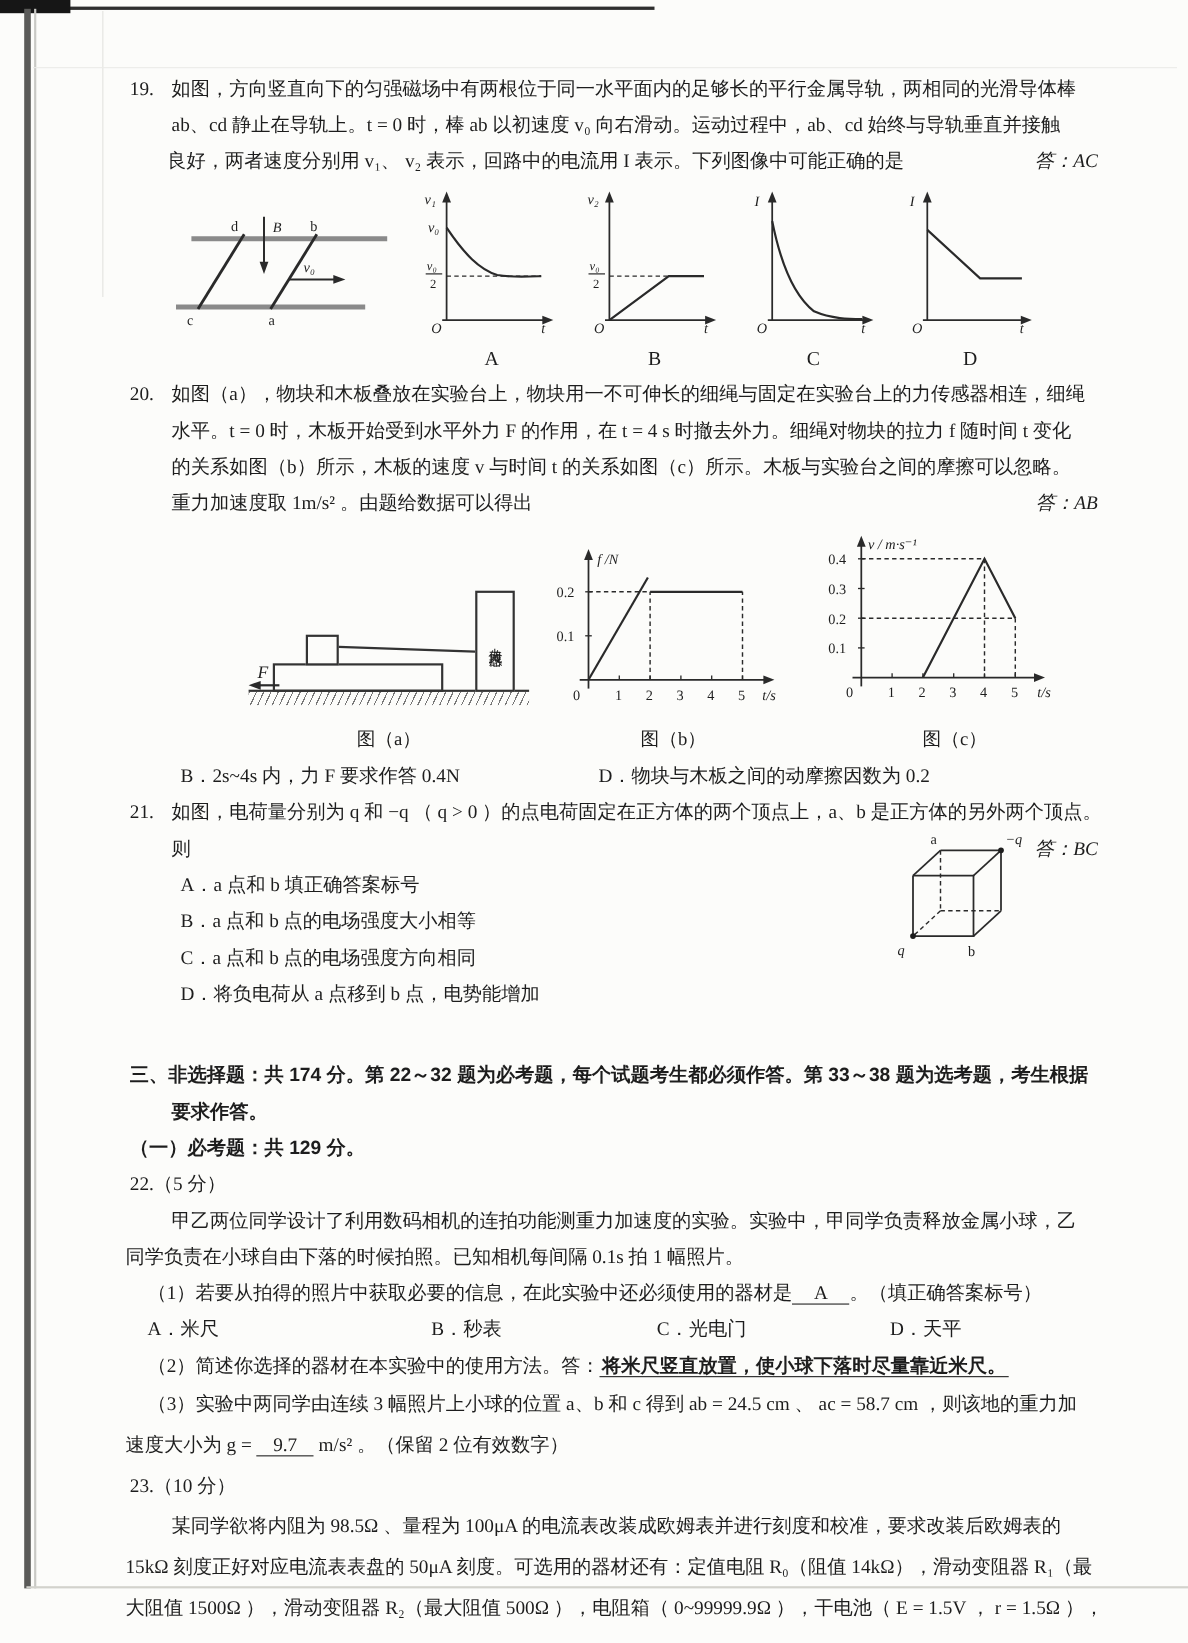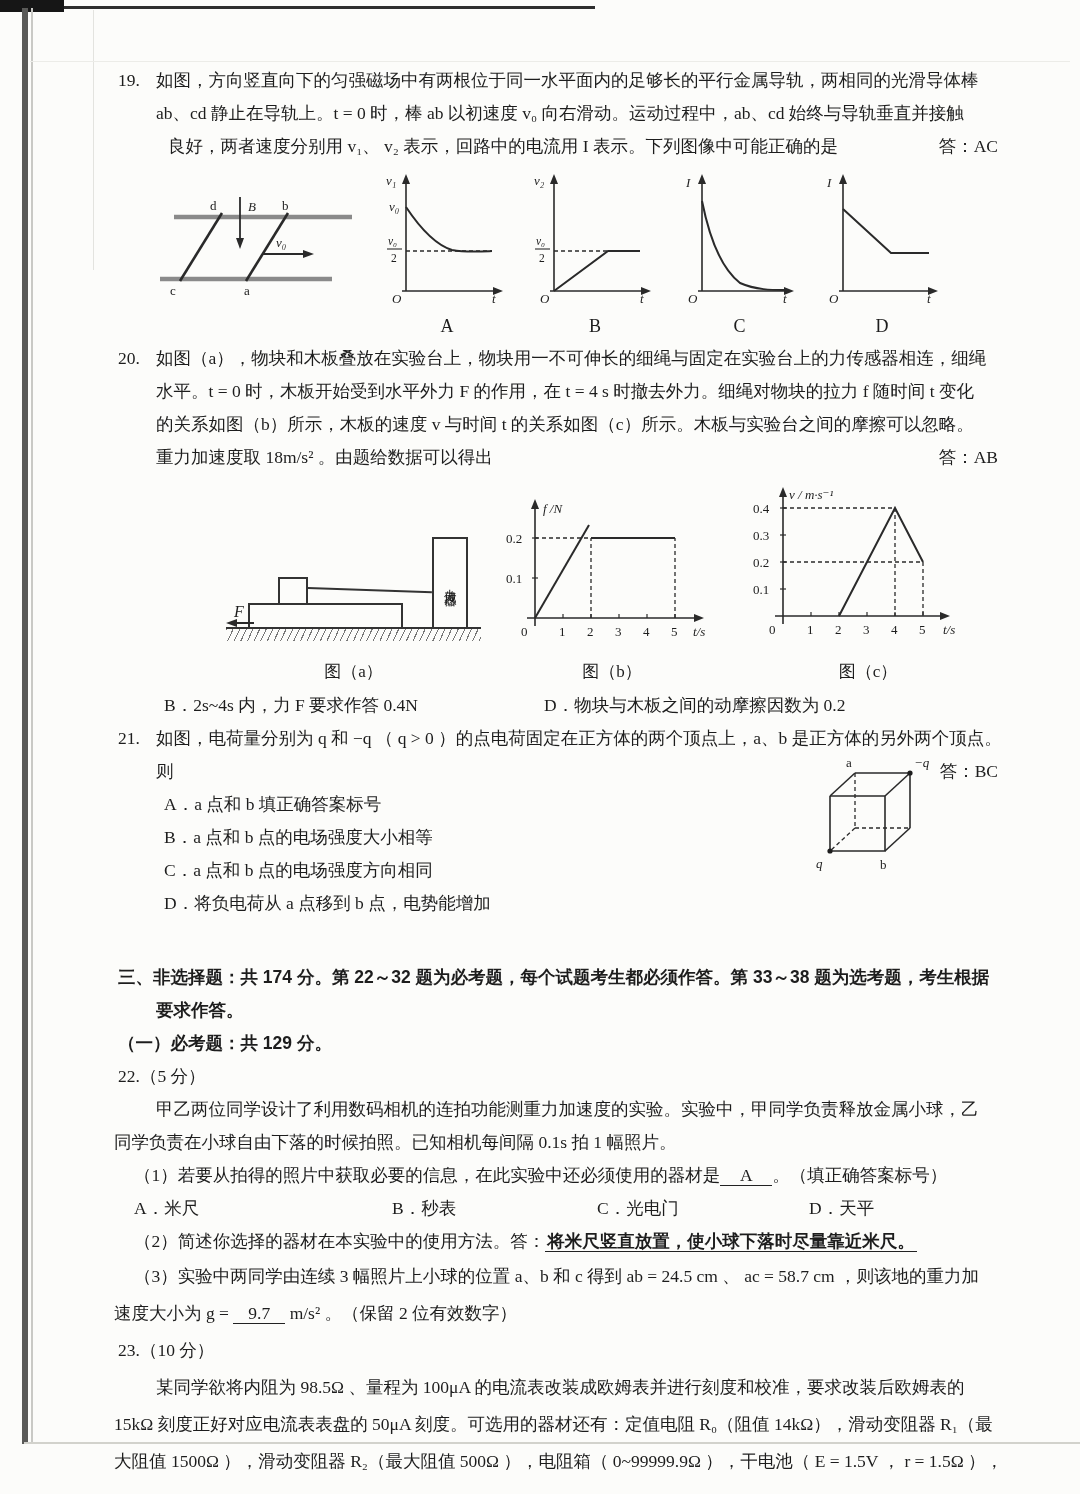--- a/index.html
+++ b/index.html
@@ -82,7 +82,7 @@
     <div>
       <div class="ln"><span class="qnum">19.</span><span>如图，方向竖直向下的匀强磁场中有两根位于同一水平面内的足够长的平行金属导轨，两相同的光滑导体棒</span></div>
       <div class="ln" style="margin-left:38px">ab、cd 静止在导轨上。t = 0 时，棒 ab 以初速度 v₀ 向右滑动。运动过程中，ab、cd 始终与导轨垂直并接触</div>
-      <div class="ln flexline" style="margin-left:50px">
+      <div class="ln flexline" style="margin-left:34px">
         <span>良好，两者速度分别用 v₁、 v₂ 表示，回路中的电流用 I 表示。下列图像中可能正确的是</span>
         <span class="ansmark">答：AC</span>
       </div>

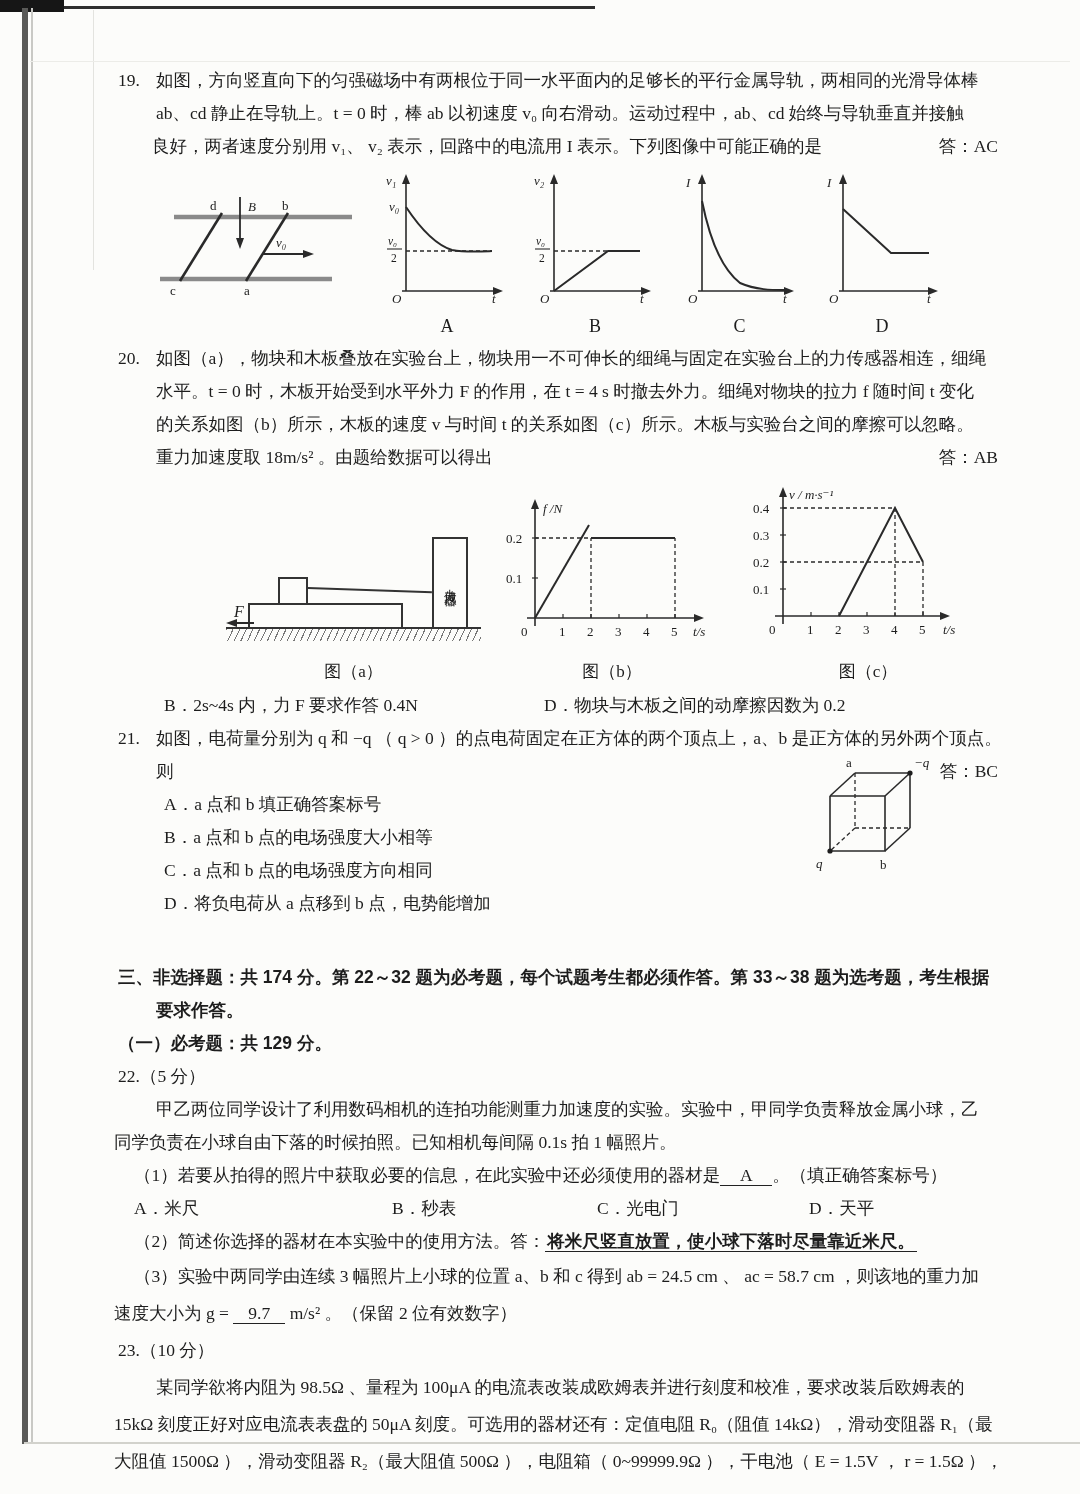--- a/index.html
+++ b/index.html
@@ -18,7 +18,7 @@
   .ln{white-space:nowrap;}
   .qnum{display:inline-block;width:38px;}
   .flexline{display:flex;justify-content:space-between;}
-  .ansmark{white-space:nowrap;}
+  .ansmark{white-space:nowrap;font-style:italic;}
   .it{font-style:italic;}
   .hei{font-family:"Liberation Sans","DejaVu Sans",sans-serif;font-weight:bold;}
   .indent1{margin-left:16px;}

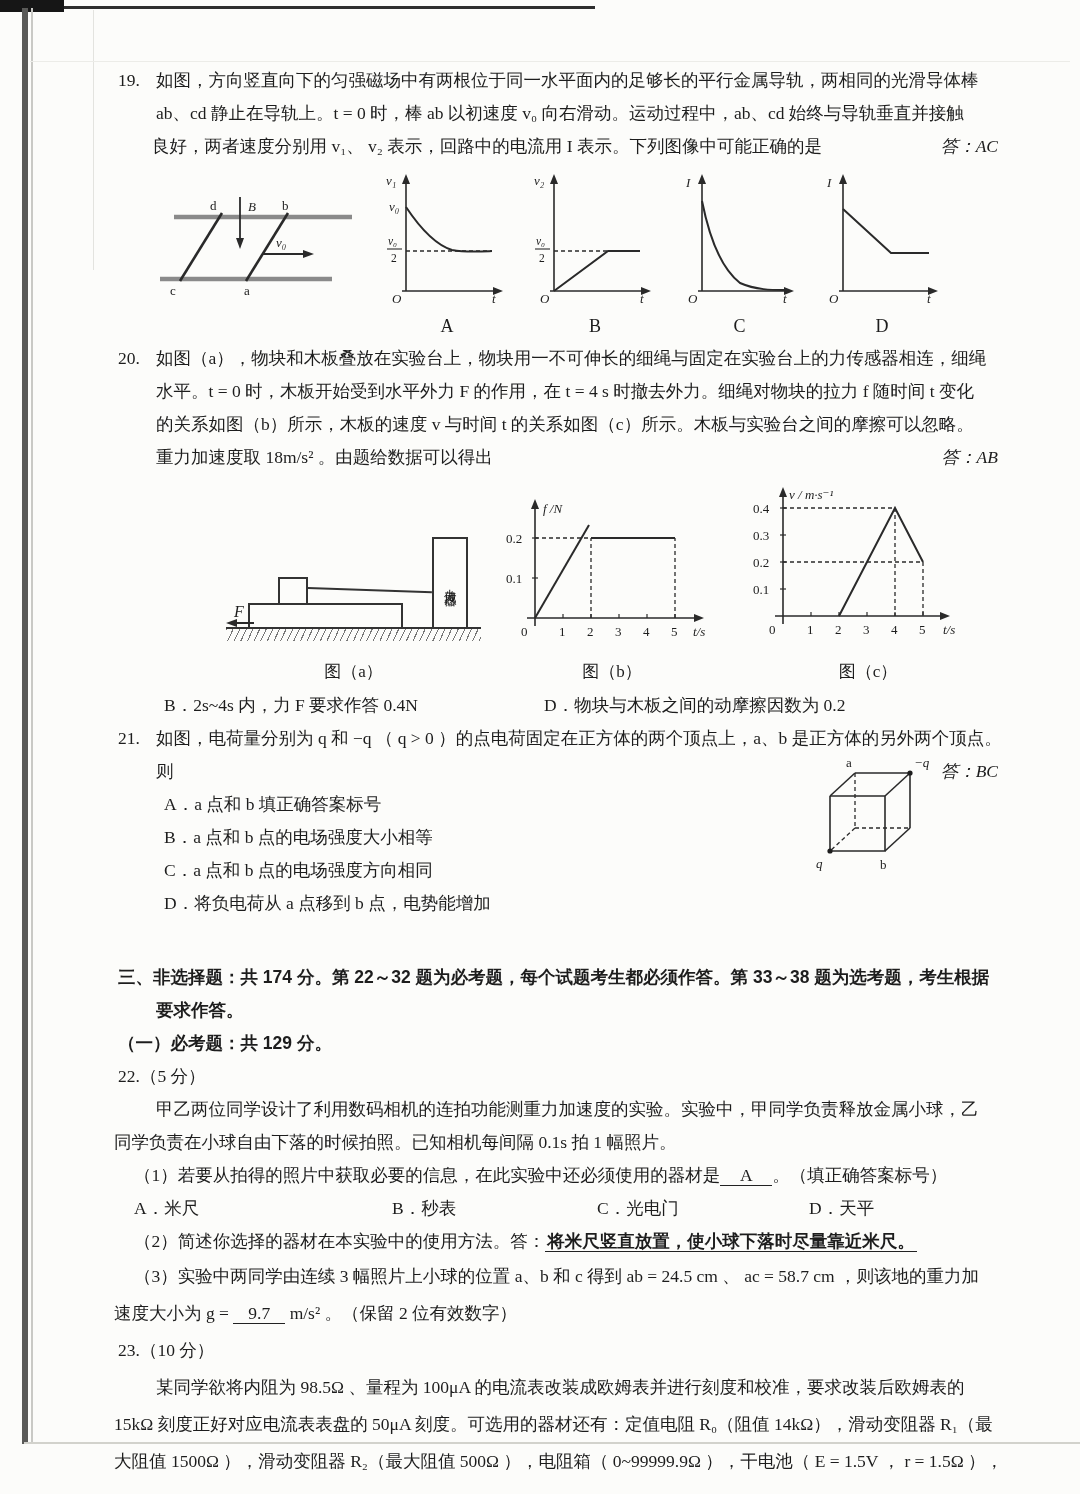--- a/index.html
+++ b/index.html
@@ -178,7 +178,7 @@
       <div class="ln" style="margin-left:38px">水平。t = 0 时，木板开始受到水平外力 F 的作用，在 t = 4 s 时撤去外力。细绳对物块的拉力 f 随时间 t 变化</div>
       <div class="ln" style="margin-left:38px">的关系如图（b）所示，木板的速度 v 与时间 t 的关系如图（c）所示。木板与实验台之间的摩擦可以忽略。</div>
       <div class="ln flexline" style="margin-left:38px">
-        <span>重力加速度取 18m/s² 。由题给数据可以得出</span>
+        <span>重力加速度取 1m/s² 。由题给数据可以得出</span>
         <span class="ansmark">答：AB</span>
       </div>
     </div>

